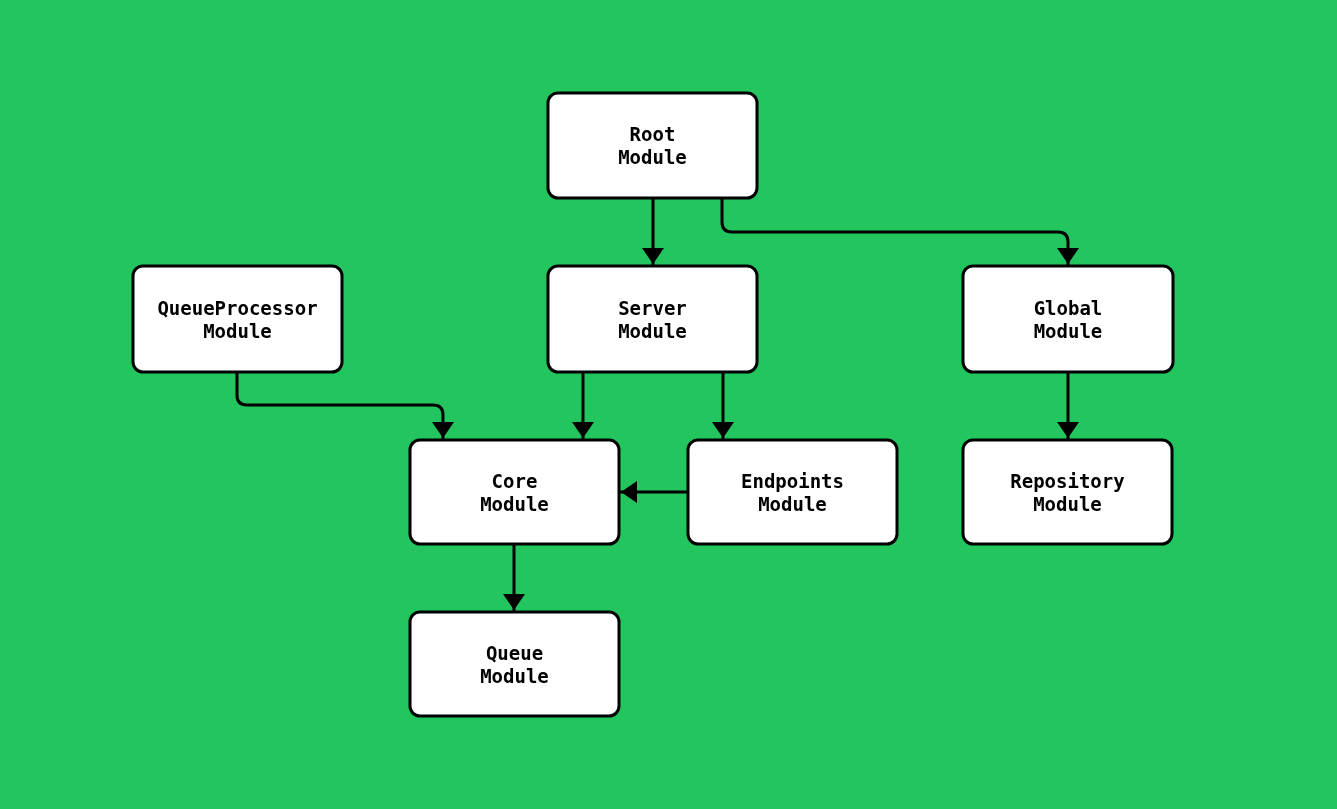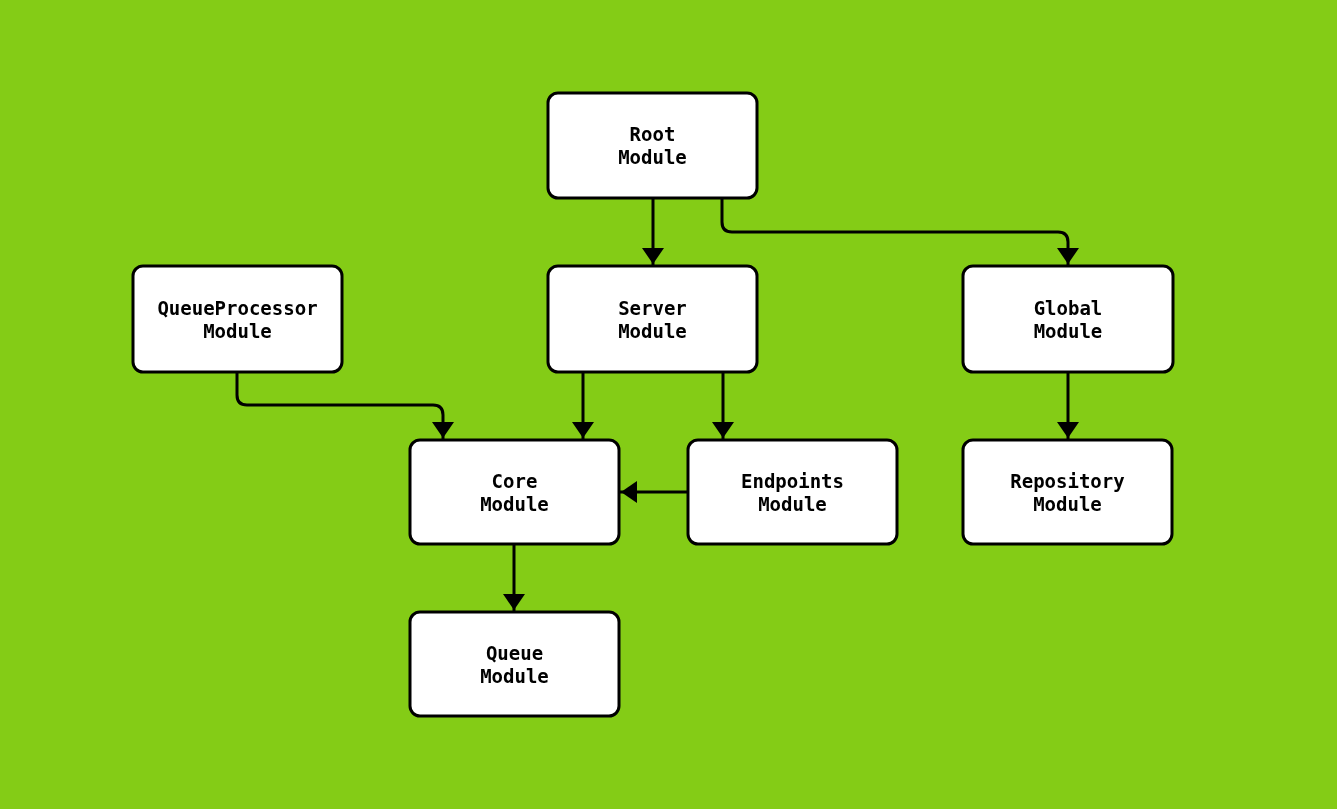--- a/index.html
+++ b/index.html
@@ -11,7 +11,7 @@
     position: relative;
     width: 1337px;
     height: 809px;
-    background: #84cc16;
+    background: #22c55e;
     overflow: hidden;
   }
   svg {

